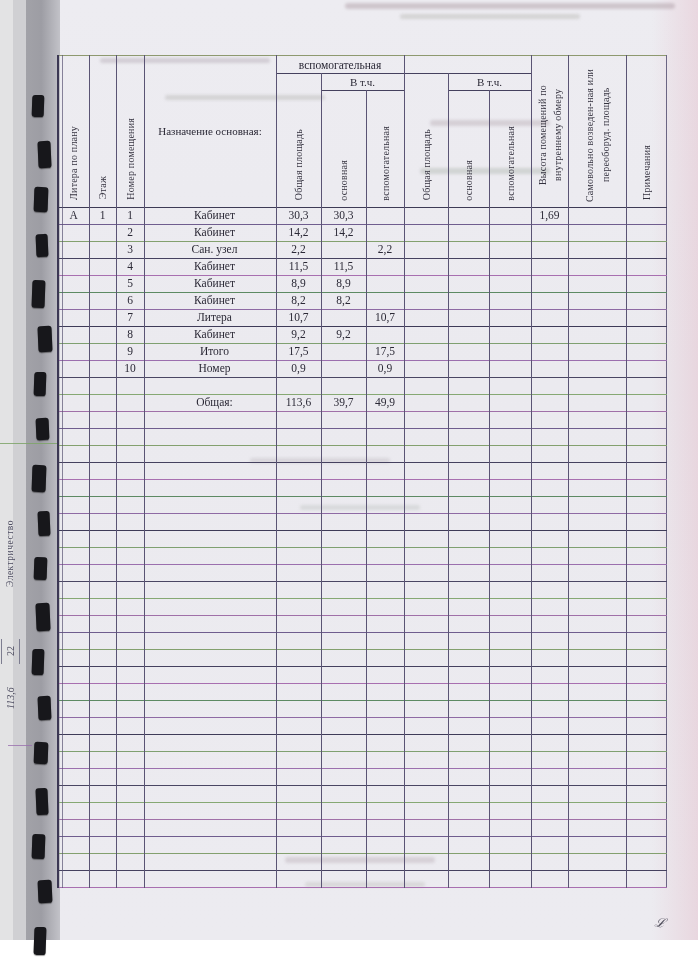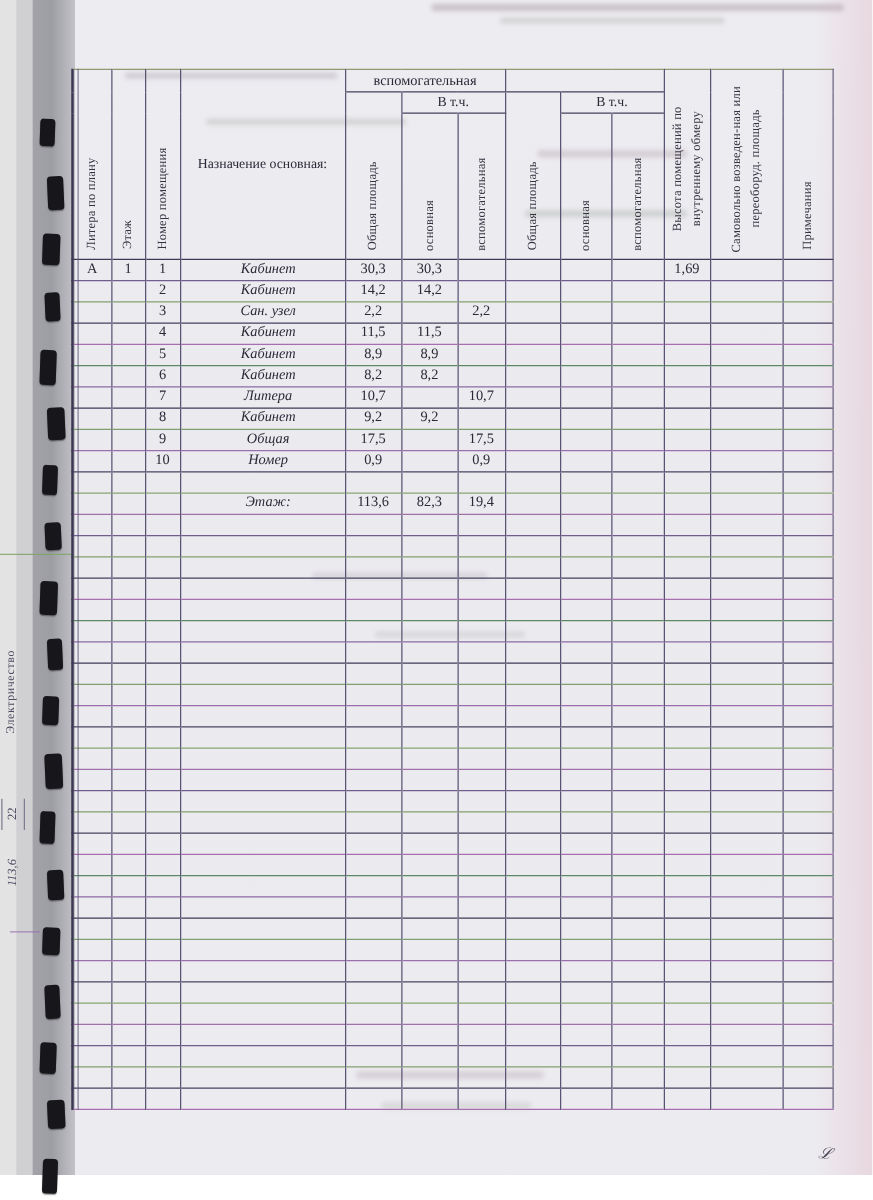--- a/index.html
+++ b/index.html
@@ -75,7 +75,7 @@
   }
   .hhead{font-size:11px;line-height:1.3;color:#312f3e;}
   table.x td{font-size:11.5px;line-height:1;height:16px;}
-  .tleft{text-align:left;padding-left:9px !important;font-style:italic;}
+  .tleft{text-align:left;padding-left:9px !important;}
   .bold{font-weight:bold;}
   tr.trow{height:17px;}
   

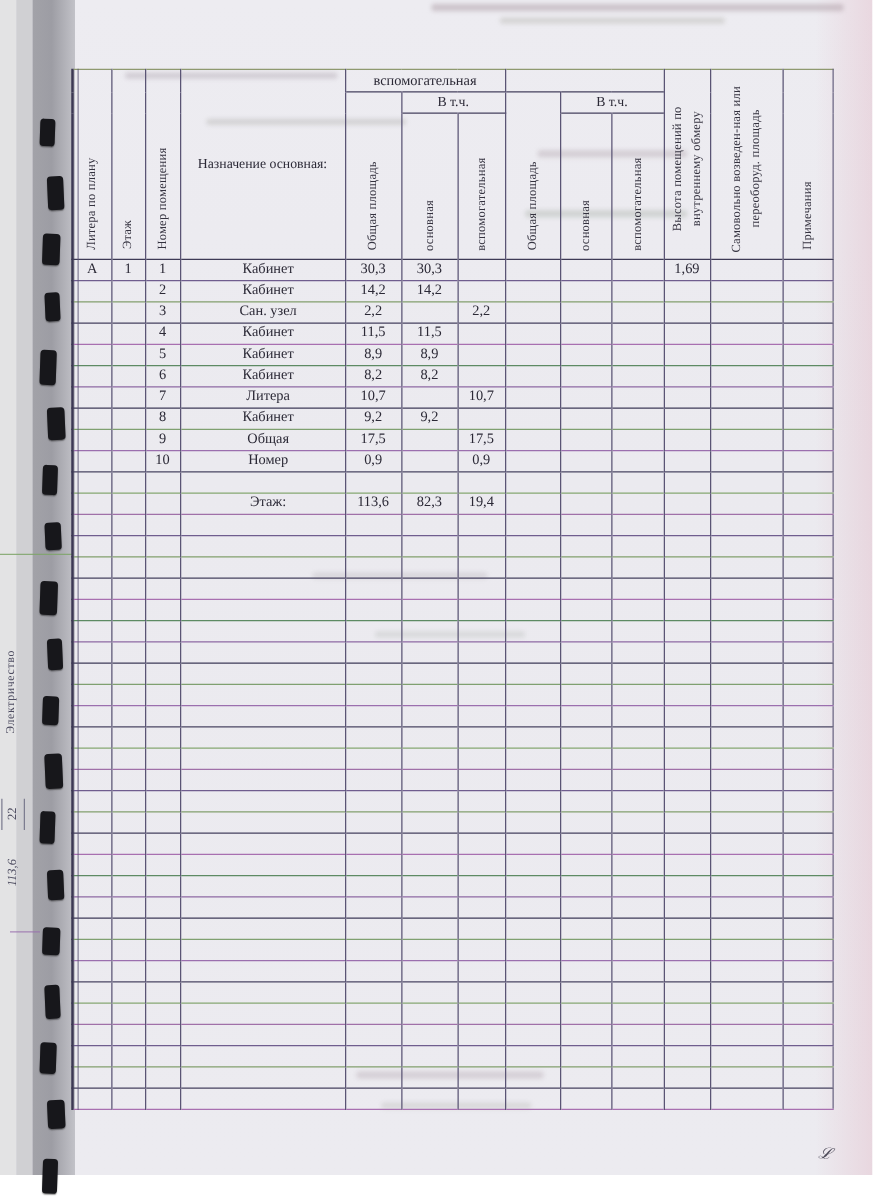--- a/index.html
+++ b/index.html
@@ -329,7 +329,7 @@
             <td></td>
             <td></td>
             <td>9</td>
-            <td class="tleft">Общая</td>
+            <td class="tleft">Итого</td>
             <td>17,5</td>
             <td></td>
             <td>17,5</td>

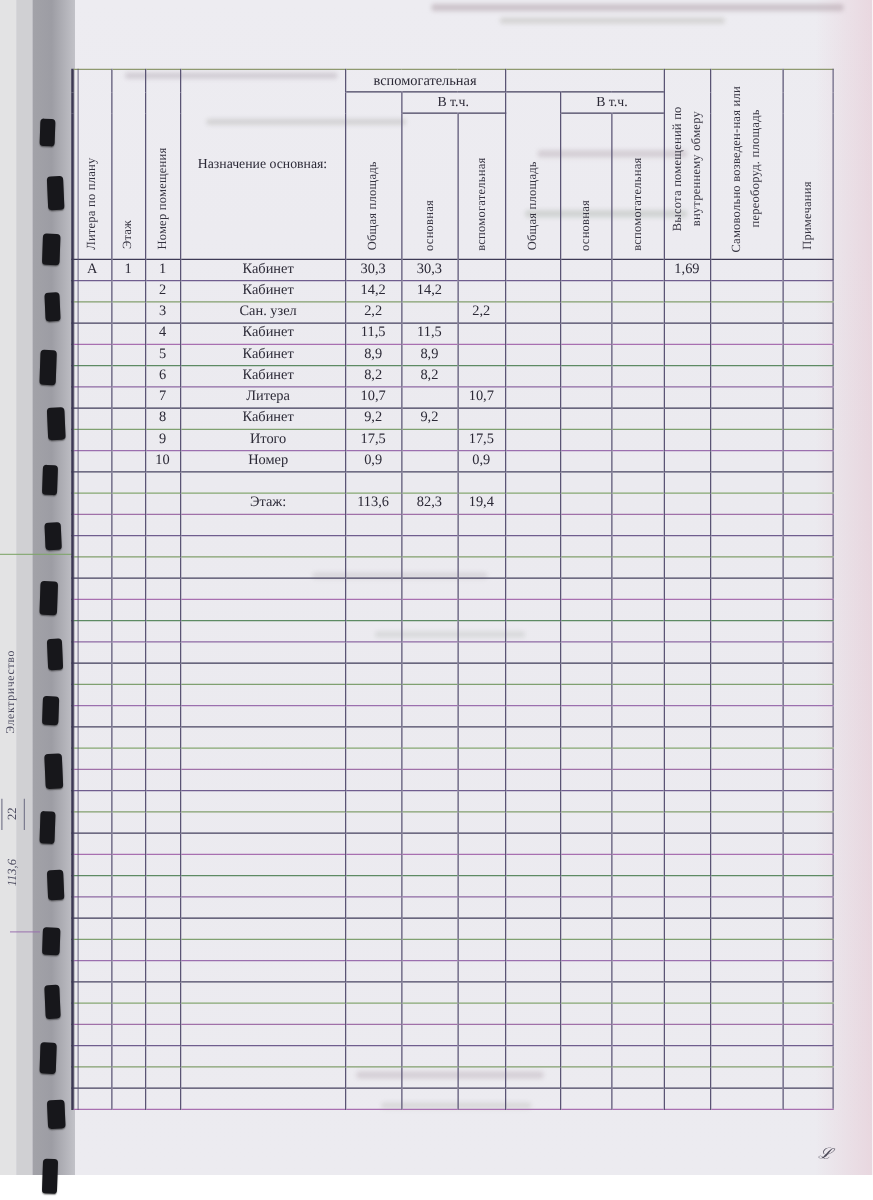--- a/index.html
+++ b/index.html
@@ -374,7 +374,7 @@
             <td></td>
             <td></td>
             <td></td>
-            <td class="tleft bold">Этаж:</td>
+            <td class="tleft bold">Общая:</td>
             <td class="bold">113,6</td>
             <td class="bold">82,3</td>
             <td class="bold">19,4</td>

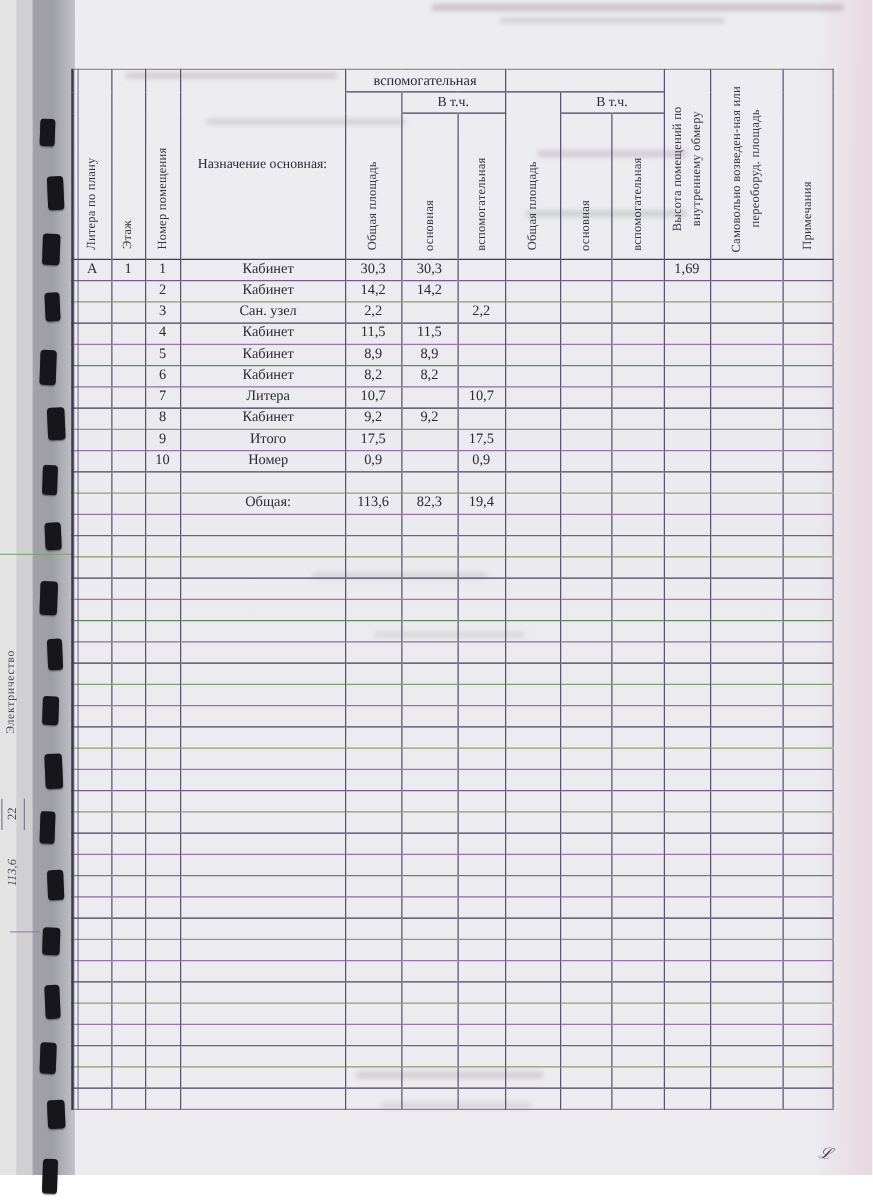--- a/index.html
+++ b/index.html
@@ -376,7 +376,7 @@
             <td></td>
             <td class="tleft bold">Общая:</td>
             <td class="bold">113,6</td>
-            <td class="bold">82,3</td>
+            <td class="bold">39,7</td>
             <td class="bold">19,4</td>
             <td></td>
             <td></td>

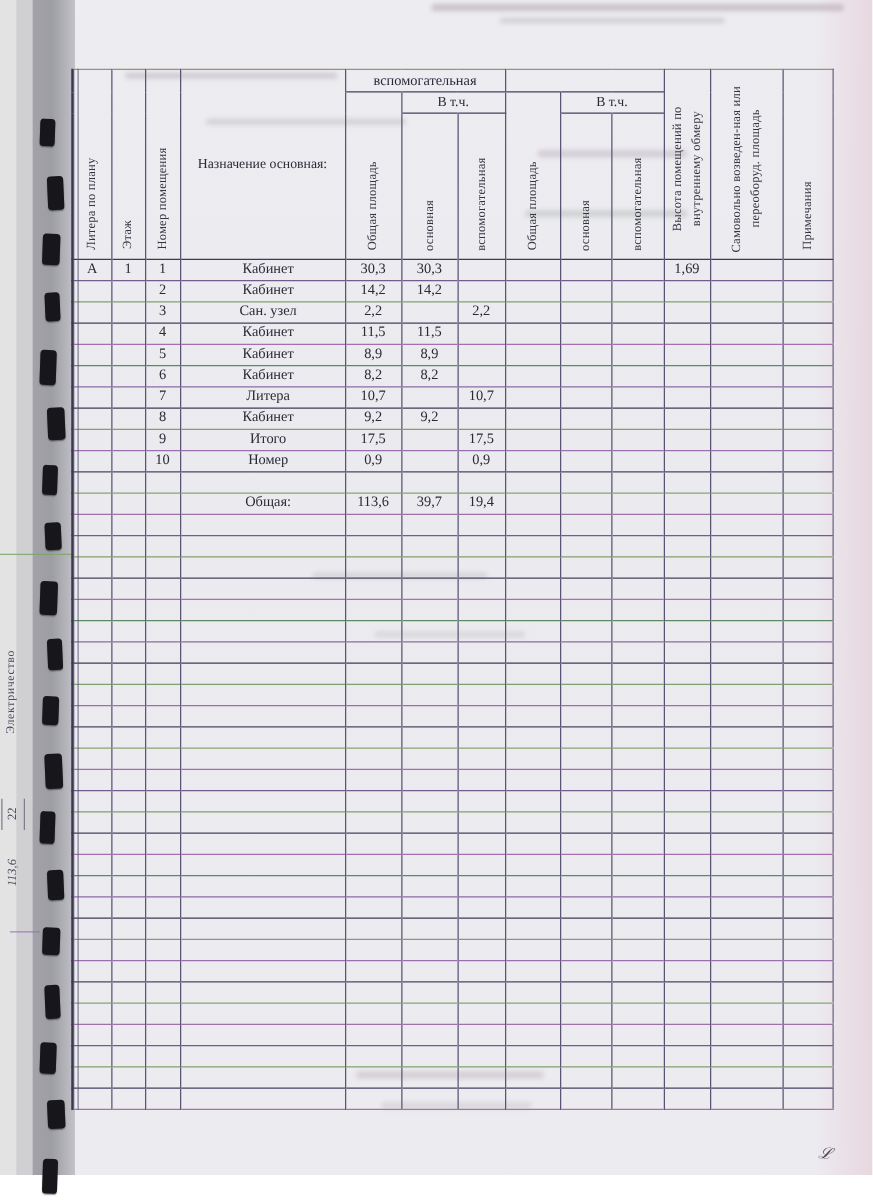--- a/index.html
+++ b/index.html
@@ -377,7 +377,7 @@
             <td class="tleft bold">Общая:</td>
             <td class="bold">113,6</td>
             <td class="bold">39,7</td>
-            <td class="bold">19,4</td>
+            <td class="bold">49,9</td>
             <td></td>
             <td></td>
             <td></td>

